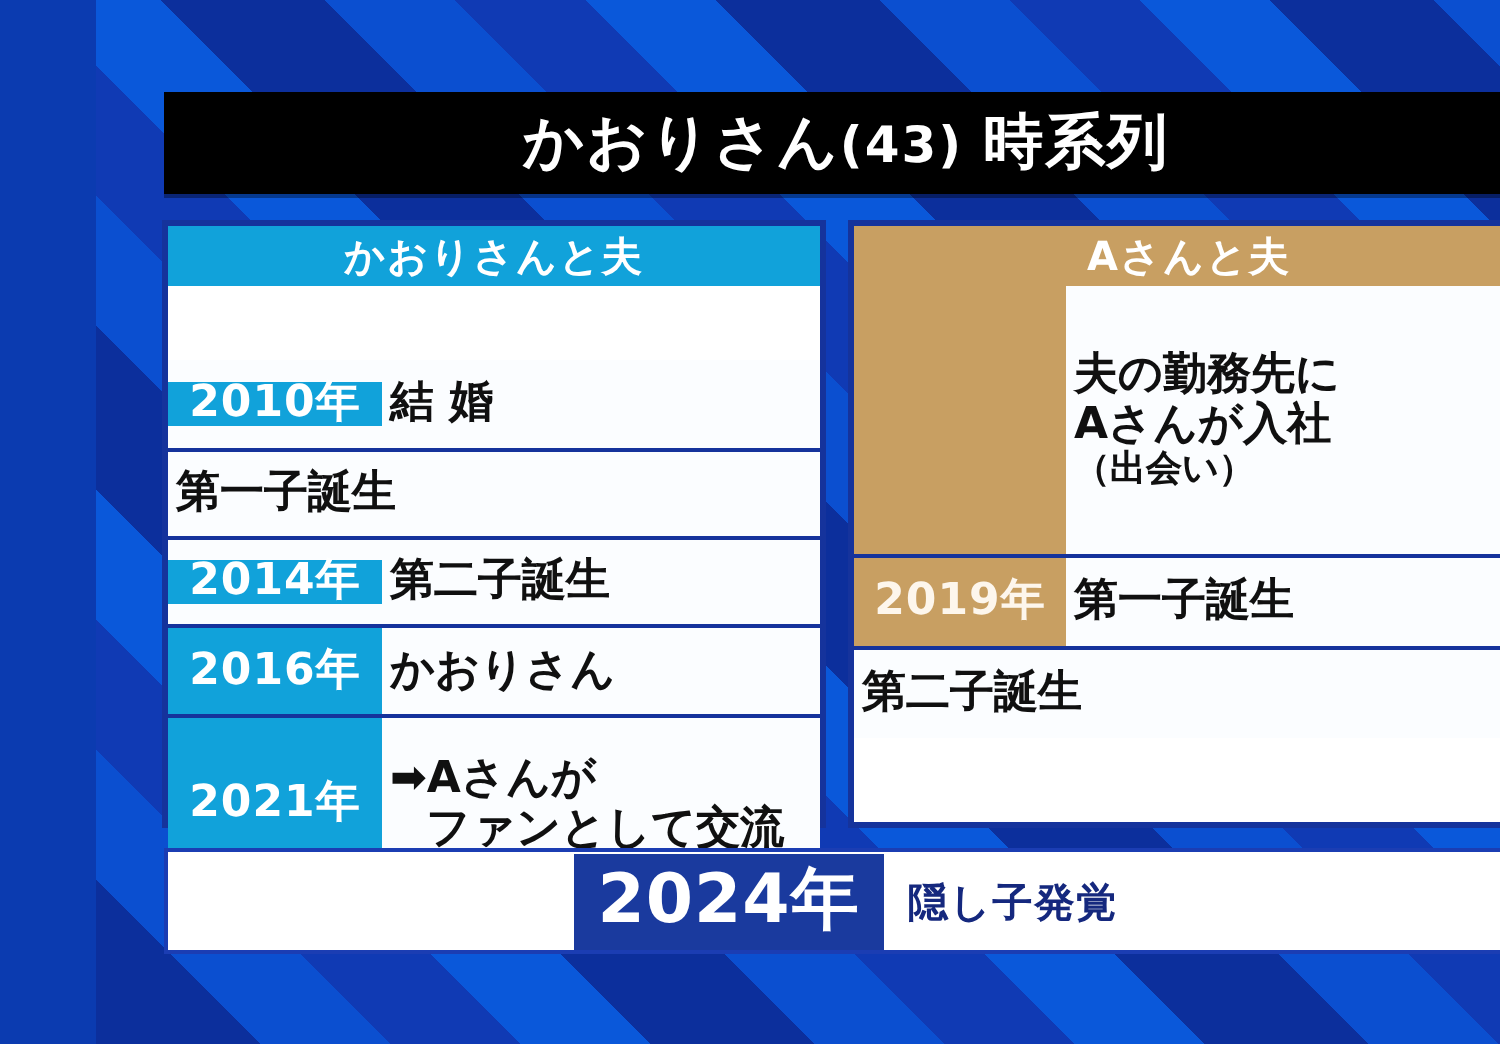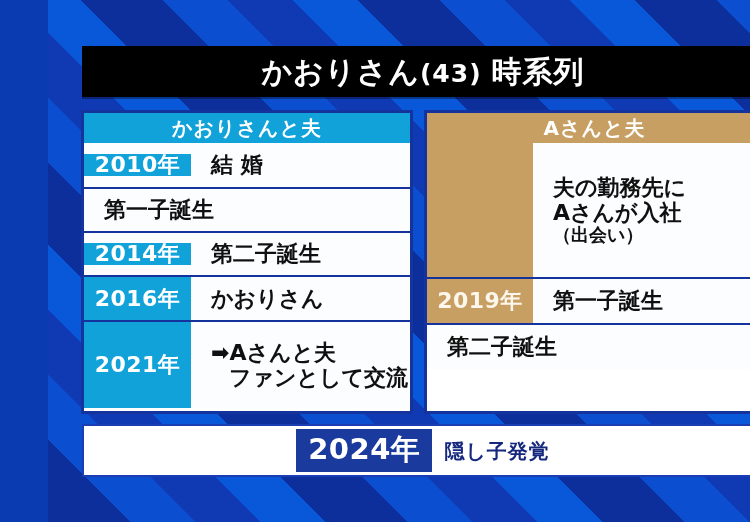--- a/index.html
+++ b/index.html
@@ -71,7 +71,7 @@
     gap: 11px;
   }
 
-  .col-left { width: 332px; }
+  .col-left { width: 332px; gap: 37px; }
   .col-right { width: 341px; }
 
   .col {

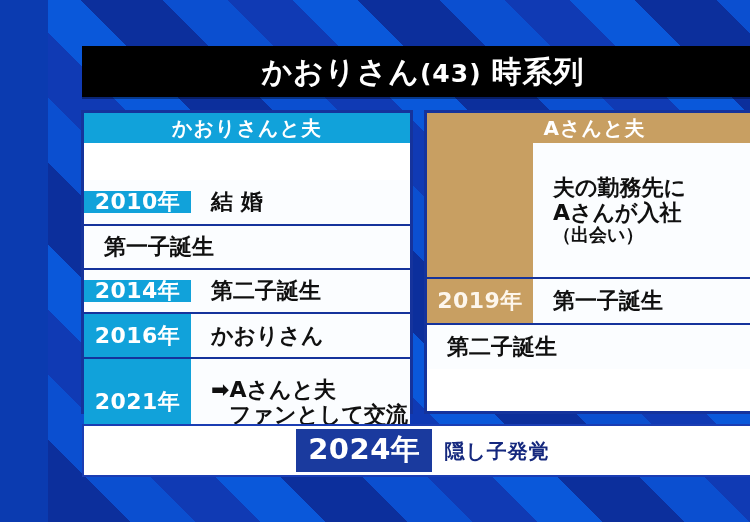--- a/index.html
+++ b/index.html
@@ -131,7 +131,7 @@
     display: flex;
     flex-direction: column;
     justify-content: center;
-    padding-left: 20px;
+    padding-left: 4px;
     color: #101010;
     font-size: 22px;
     font-weight: bold;

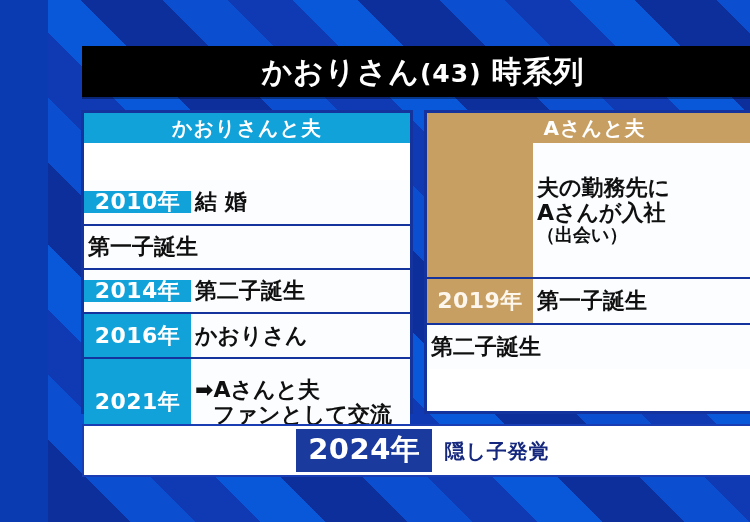--- a/index.html
+++ b/index.html
@@ -230,7 +230,7 @@
         <div class="row r-h88">
           <div class="year year-cyan">2021年</div>
           <div class="desc">
-            <span class="ln">➡Aさんと夫</span>
+            <span class="ln">➡Aさんが</span>
             <span class="ln indent">ファンとして交流</span>
           </div>
         </div>

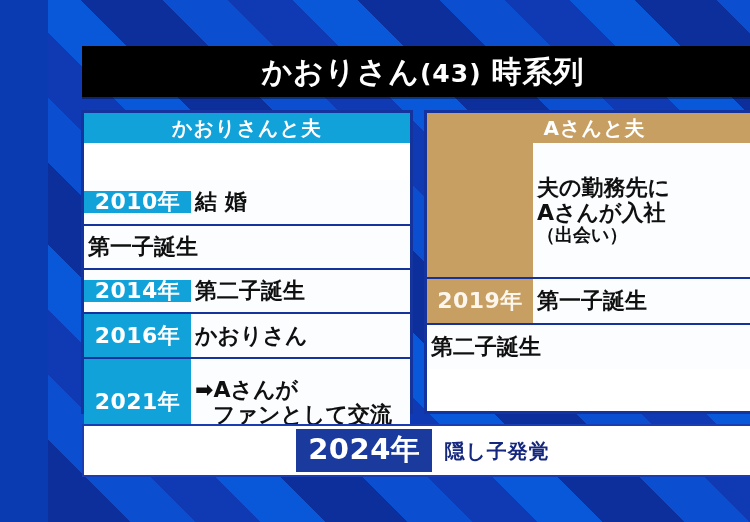--- a/index.html
+++ b/index.html
@@ -171,7 +171,7 @@
   .badge-2024 {
     background: #1a3a9e;
     color: #ffffff;
-    font-size: 29px;
+    font-size: 34px;
     font-weight: bold;
     line-height: 1;
     padding: 6px 12px 8px 12px;

